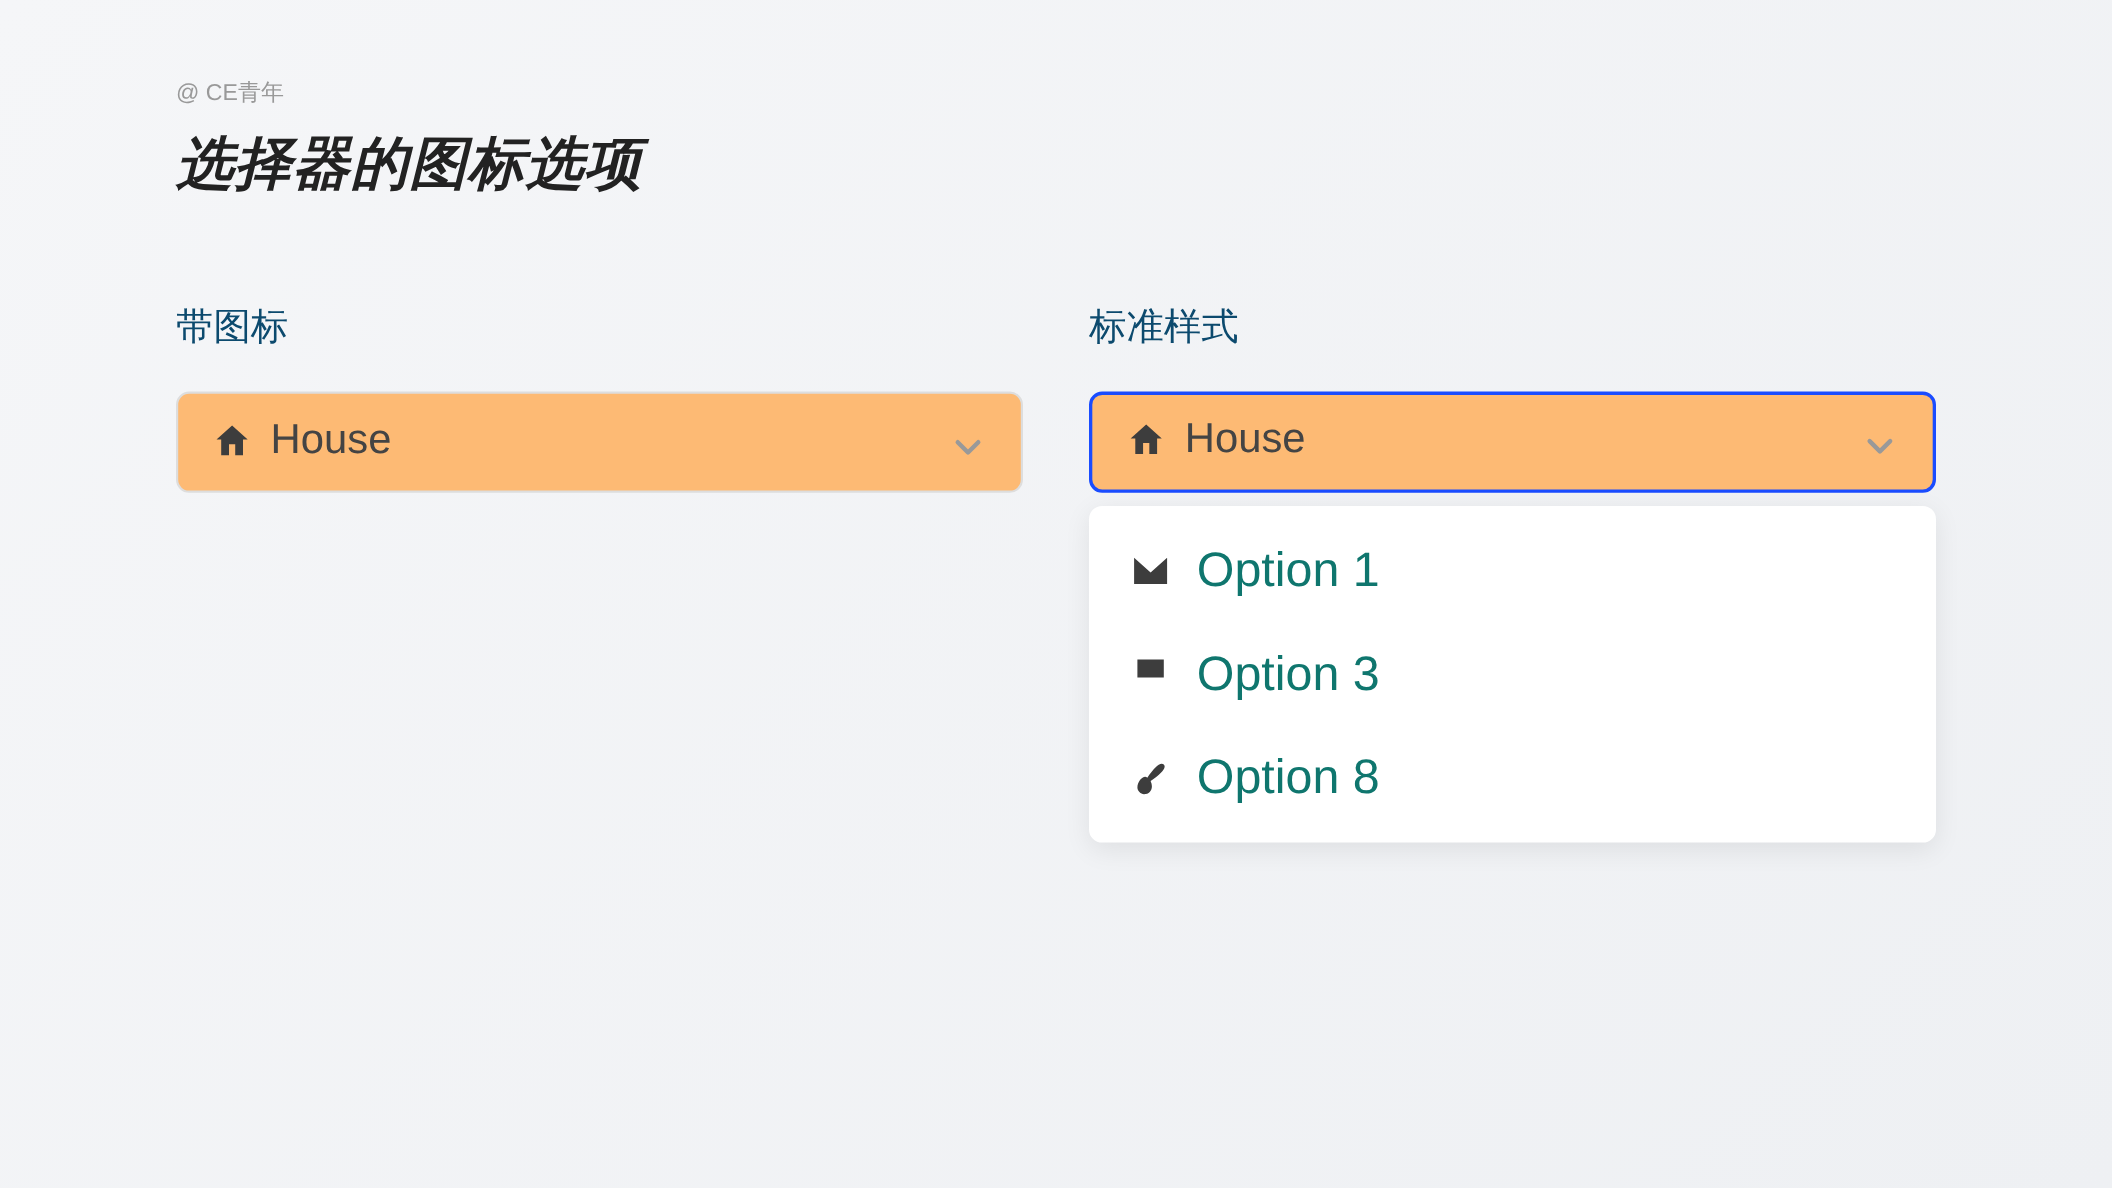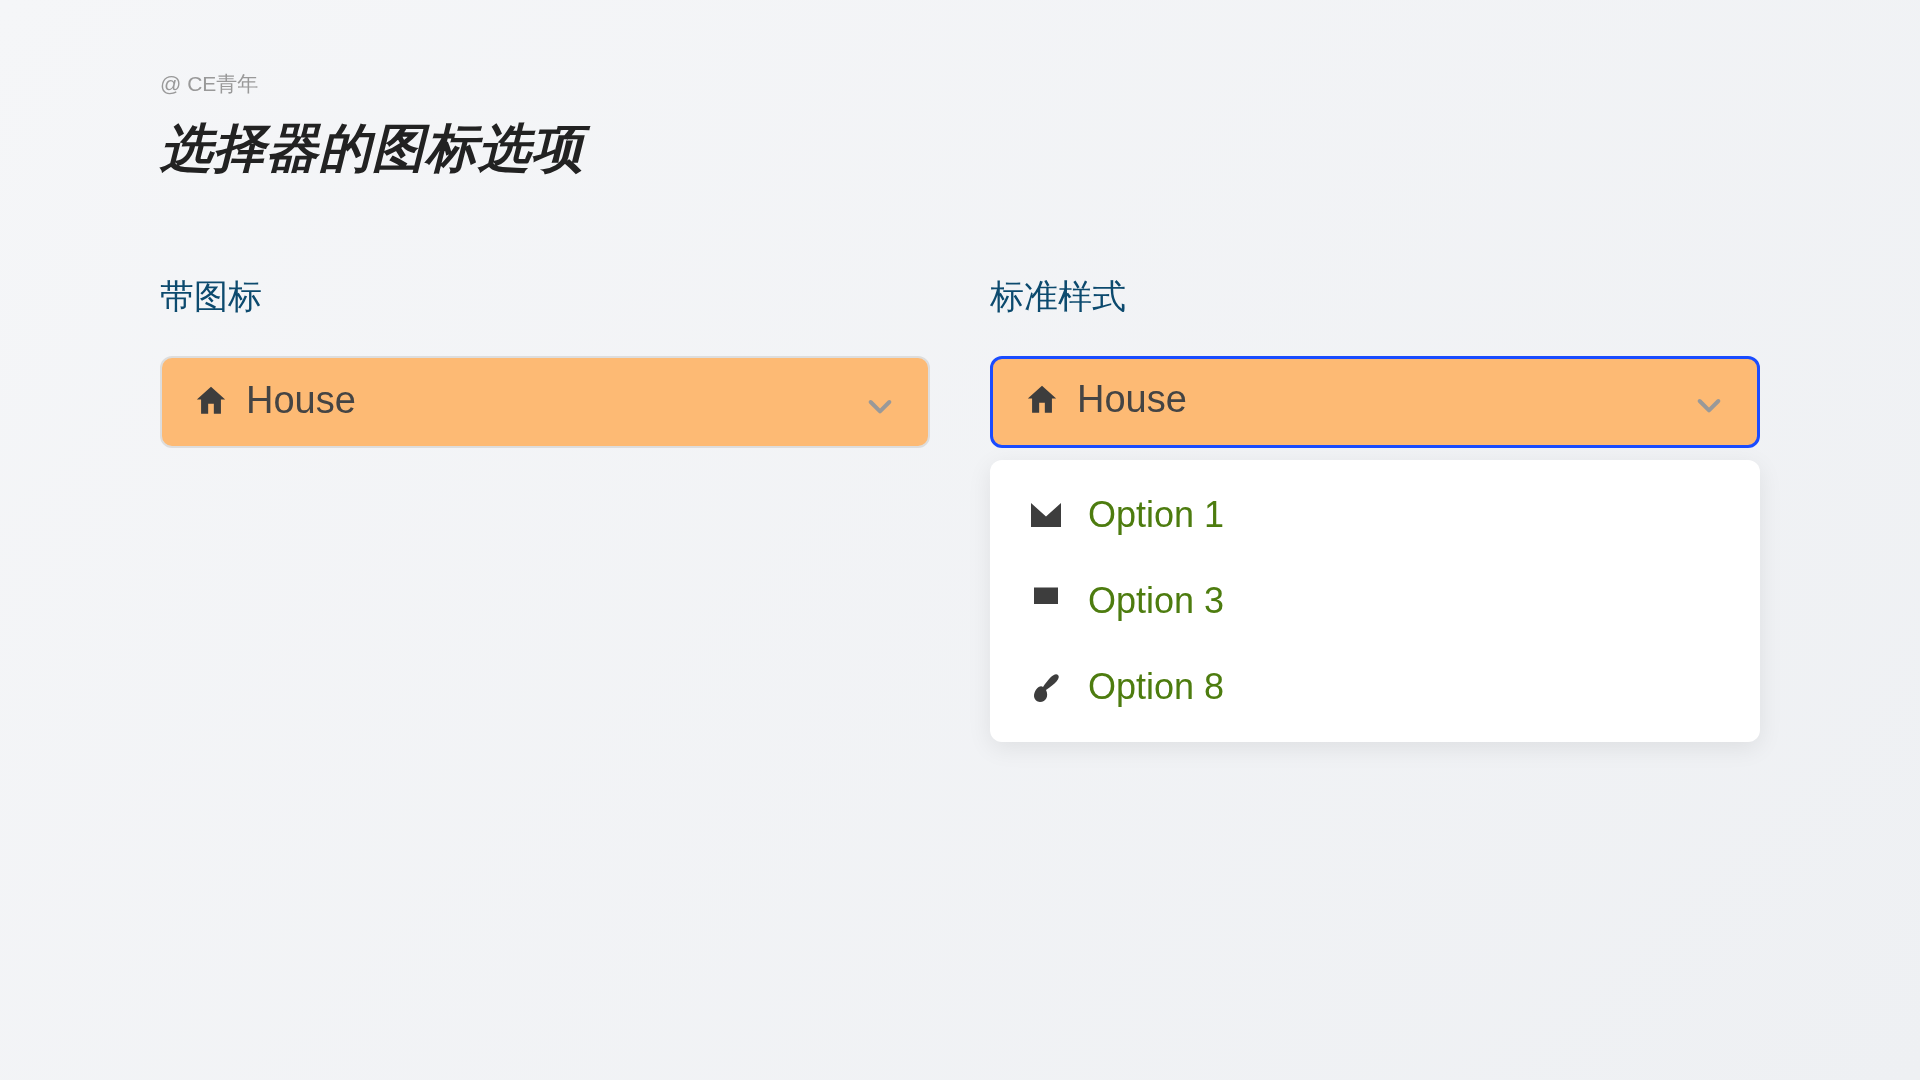--- a/index.html
+++ b/index.html
@@ -93,8 +93,8 @@
       cursor: pointer;
     }
     .option-text {
-      font-size: 36px;
-      color: #4d7c0f;
+      font-size: 44px;
+      color: #0f766e;
     }
     .option .icon {
       width: 36px;

